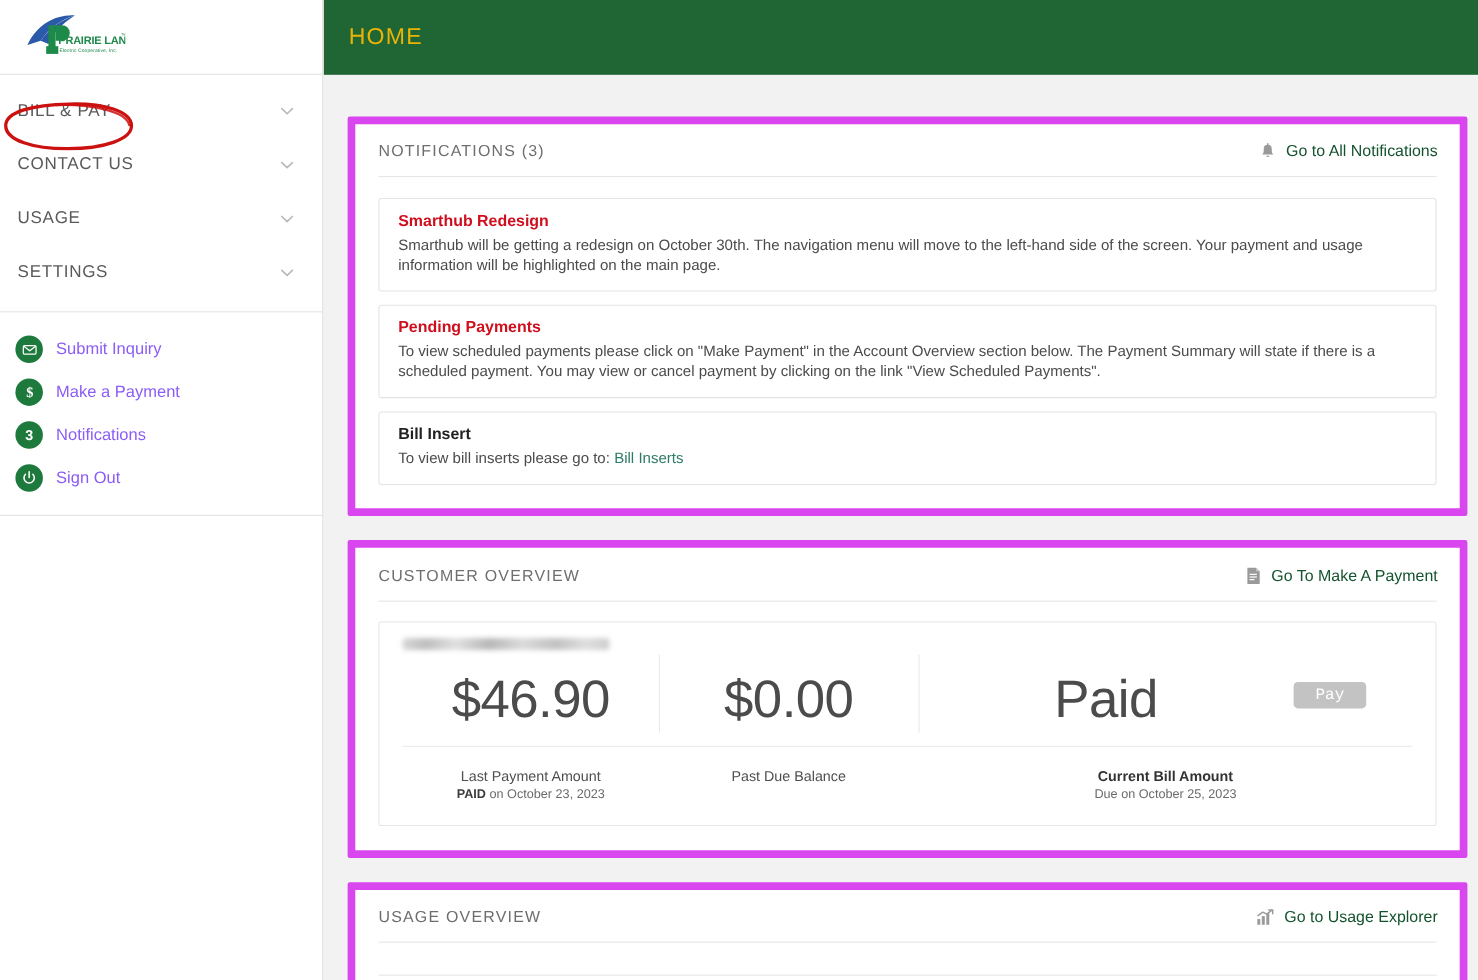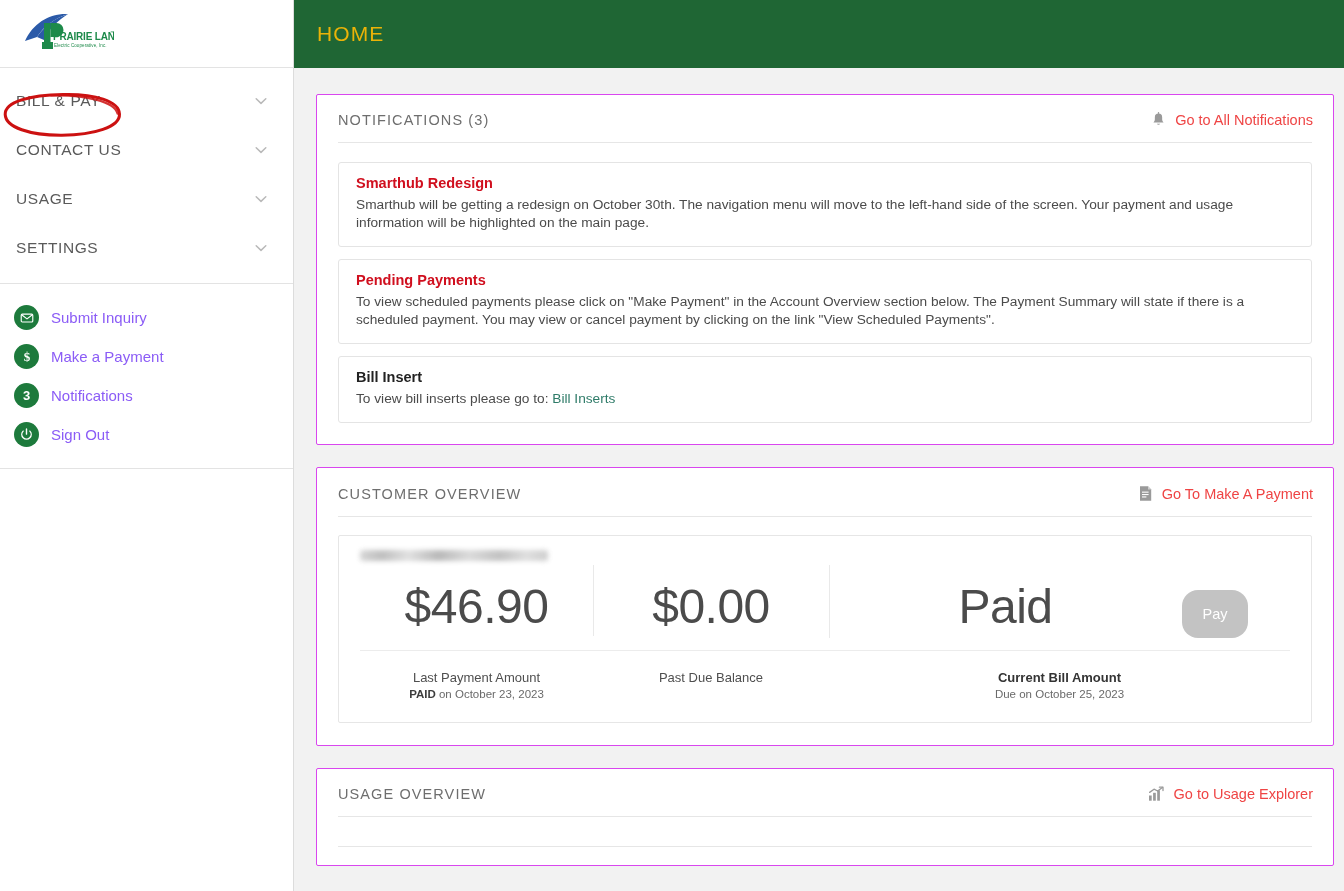--- a/index.html
+++ b/index.html
@@ -99,8 +99,8 @@
 
   .card {
     background: #ffffff;
-    border: 1px solid #d946ef;
-    margin: 4px 10px 22px 22px;
+    border: 7px solid #d946ef;
+    margin: 16px 10px 22px 22px;
     border-radius: 2px;
   }
   .card-head {

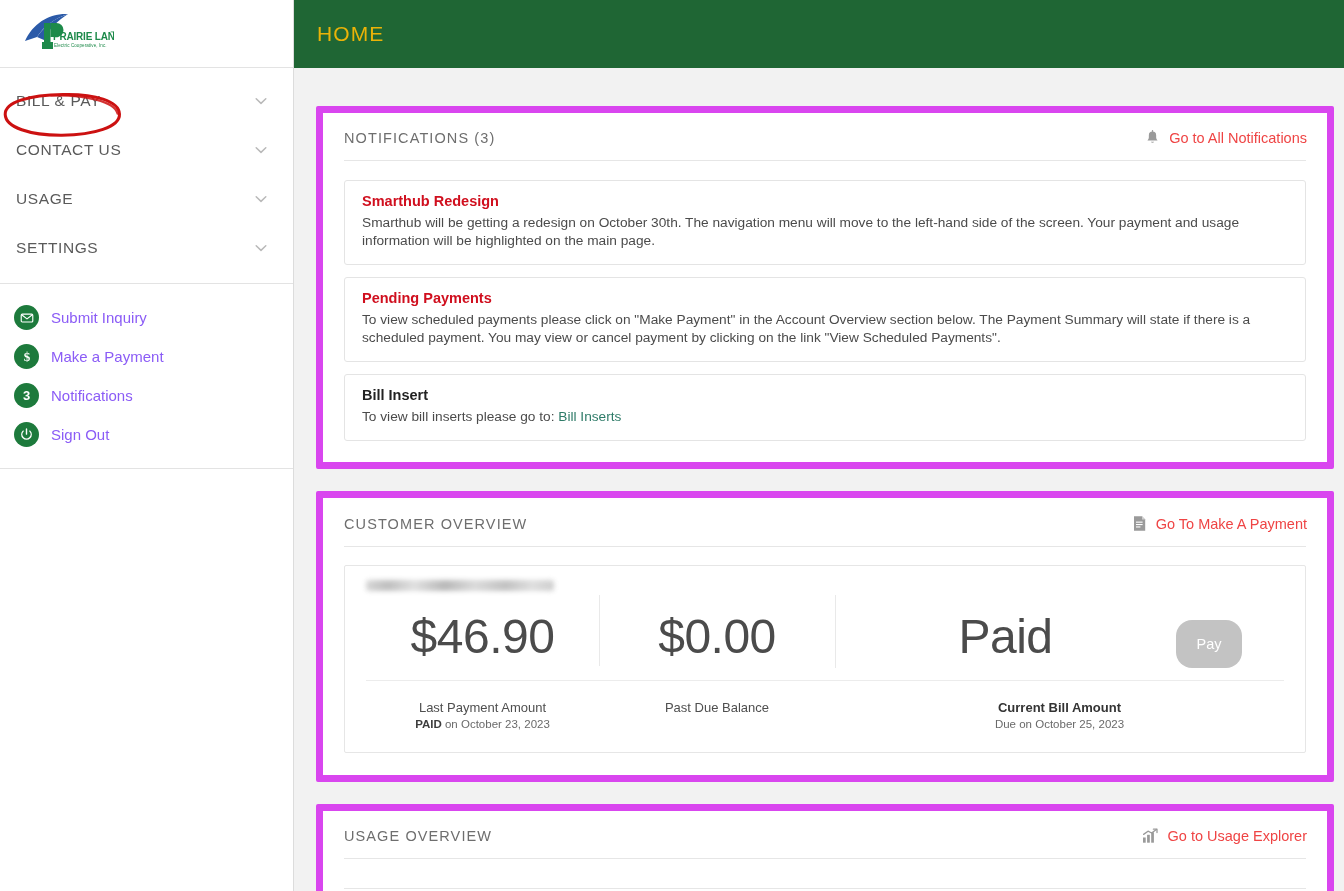--- a/index.html
+++ b/index.html
@@ -113,7 +113,7 @@
   }
   .card-action {
     display: flex; align-items: center; gap: 9px;
-    font-size: 14.5px; color: #ef4444; cursor: pointer;
+    font-size: 14.5px; color: #14532d; cursor: pointer;
   }
   .card-action svg { display: block; }
   .card-rule { height: 1px; background: #e6e6e6; margin: 0 21px; }

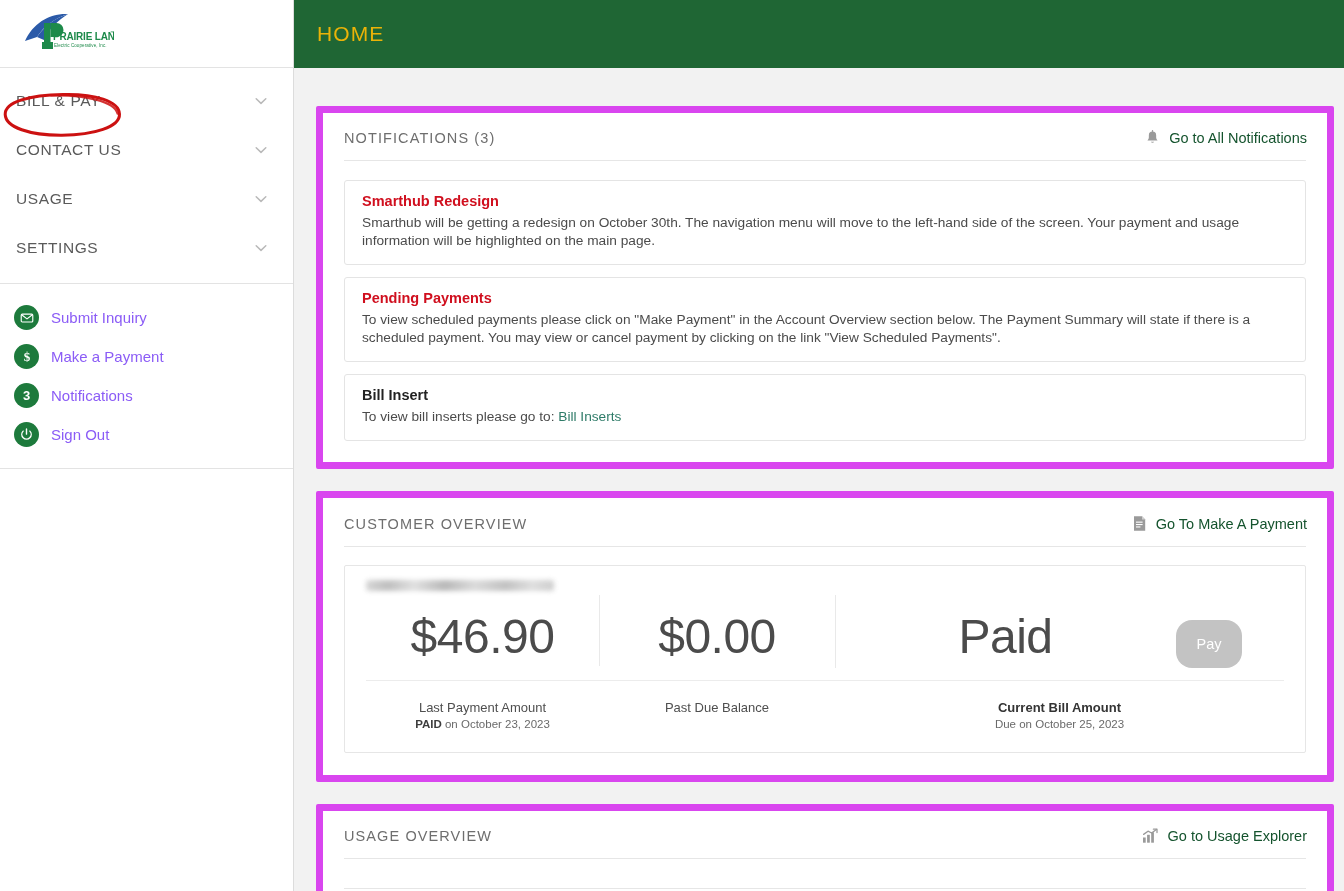--- a/index.html
+++ b/index.html
@@ -179,9 +179,9 @@
   .c3-inner { display: flex; align-items: flex-start; }
   .c3-stack { flex: 1 1 auto; display: flex; flex-direction: column; align-items: center; }
   .pay-btn {
-    width: 66px; height: 48px; border-radius: 16px;
+    width: 66px; height: 24px; border-radius: 4px;
     background: #c3c3c3; color: #ffffff; border: none;
-    font-size: 14.5px; font-family: Liberation Sans, sans-serif;
+    font-size: 14.5px; font-family: Liberation Mono, monospace;
     margin: 11px 42px 0 0; cursor: pointer;
   }
   .usage-rule2 { height: 1px; background: #e6e6e6; margin: 29px 21px 0 21px; }

